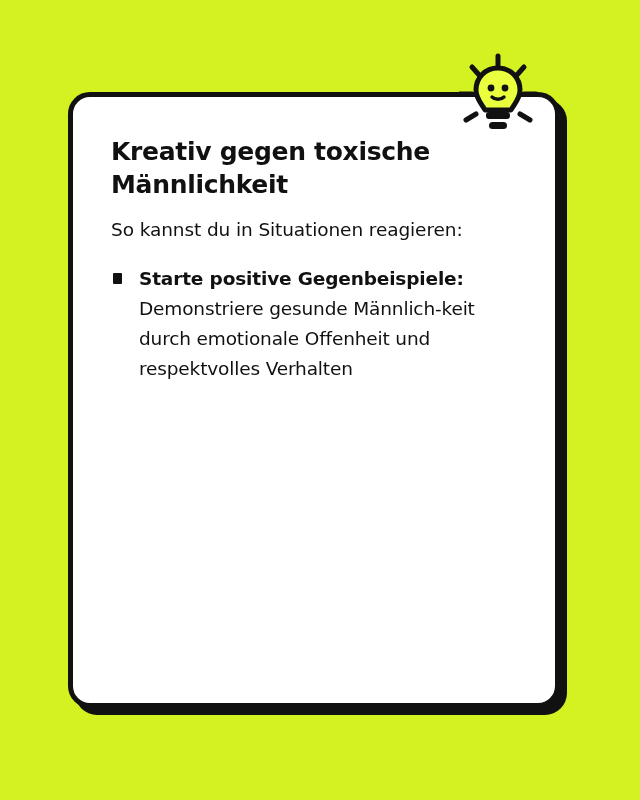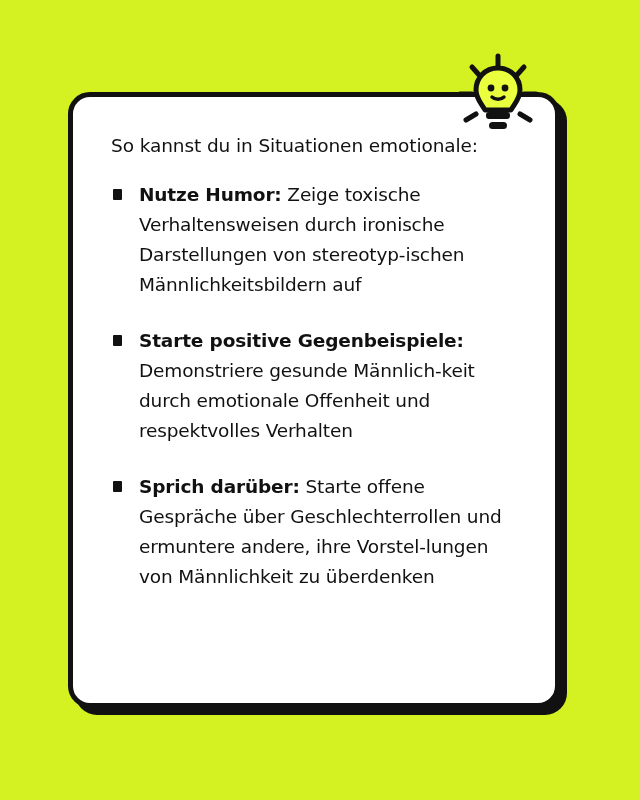--- a/index.html
+++ b/index.html
@@ -93,6 +93,7 @@
 
   <div class="card">
     <div class="card-inner">
+      <h1 class="title">Kreativ gegen toxische Männlichkeit</h1>
       <p class="subtitle">So kannst du in Situationen emotionale:</p>
 
       <ul class="bullets">

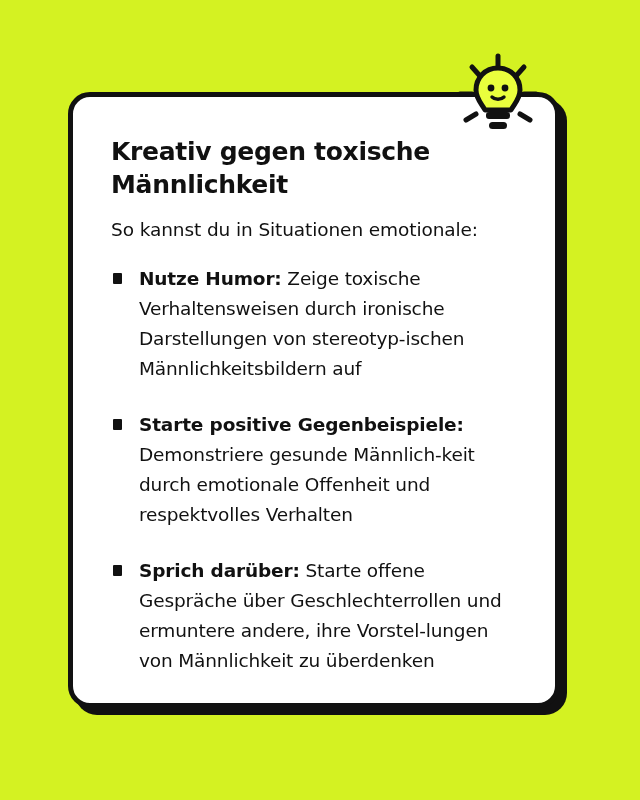--- a/index.html
+++ b/index.html
@@ -94,7 +94,7 @@
   <div class="card">
     <div class="card-inner">
       <h1 class="title">Kreativ gegen toxische Männlichkeit</h1>
-      <p class="subtitle">So kannst du in Situationen emotionale:</p>
+      <p class="subtitle">So kannst du in Situationen reagieren:</p>
 
       <ul class="bullets">
         <li class="bullet">

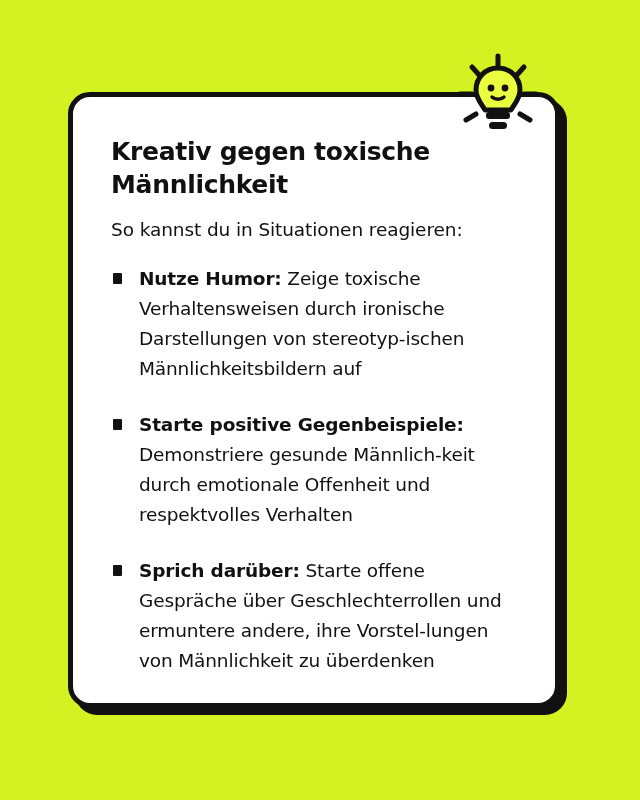--- a/index.html
+++ b/index.html
@@ -99,10 +99,6 @@
       <ul class="bullets">
         <li class="bullet">
           <span class="marker"></span>
-          <span class="lead">Nutze Humor:</span><span> Zeige toxische Verhaltensweisen durch ironische Darstellungen von stereotyp-ischen Männlichkeitsbildern auf</span>
-        </li>
-        <li class="bullet">
-          <span class="marker"></span>
           <span class="lead">Starte positive Gegenbeispiele:</span><span> Demonstriere gesunde Männlich-keit durch emotionale Offenheit und respektvolles Verhalten</span>
         </li>
         <li class="bullet">

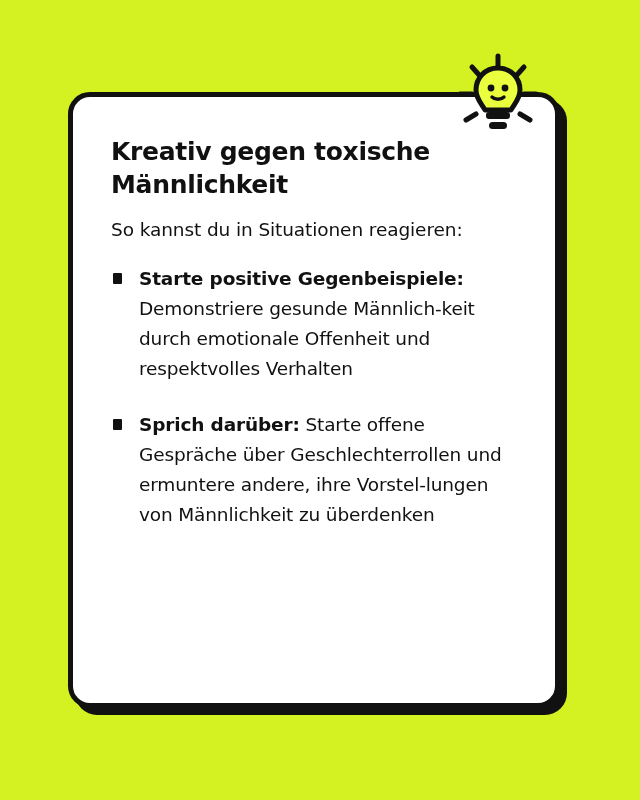--- a/index.html
+++ b/index.html
@@ -101,10 +101,6 @@
           <span class="marker"></span>
           <span class="lead">Starte positive Gegenbeispiele:</span><span> Demonstriere gesunde Männlich-keit durch emotionale Offenheit und respektvolles Verhalten</span>
         </li>
-        <li class="bullet">
-          <span class="marker"></span>
-          <span class="lead">Sprich darüber:</span><span> Starte offene Gespräche über Geschlechterrollen und ermuntere andere, ihre Vorstel-lungen von Männlichkeit zu überdenken</span>
-        </li>
       </ul>
     </div>
   </div>

